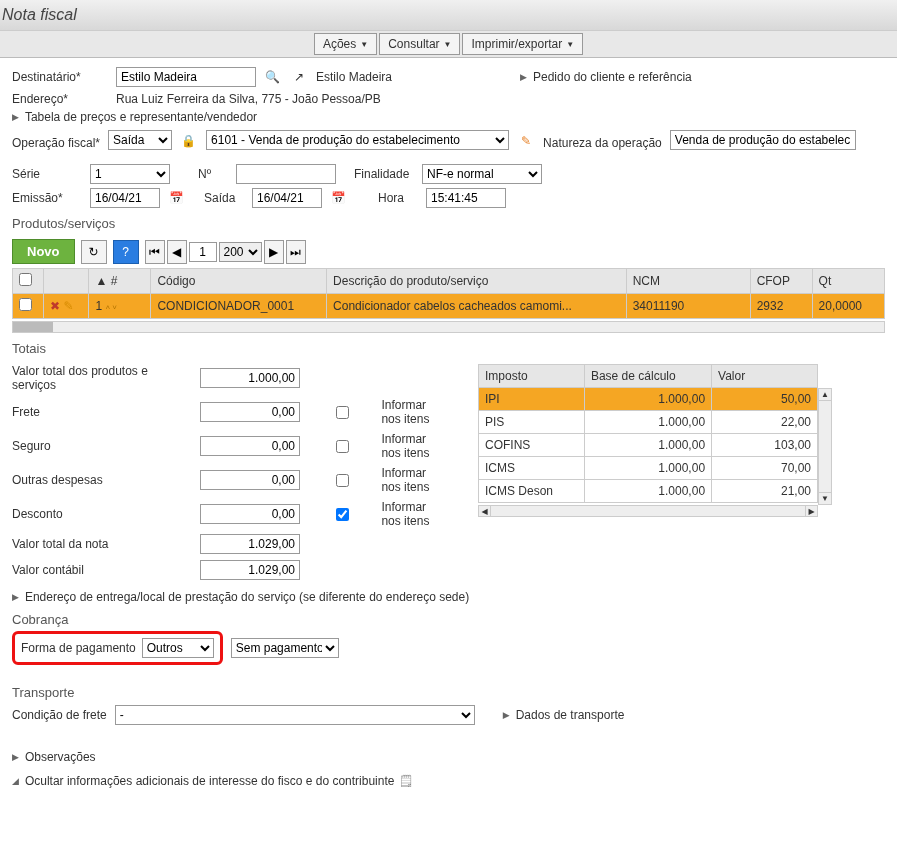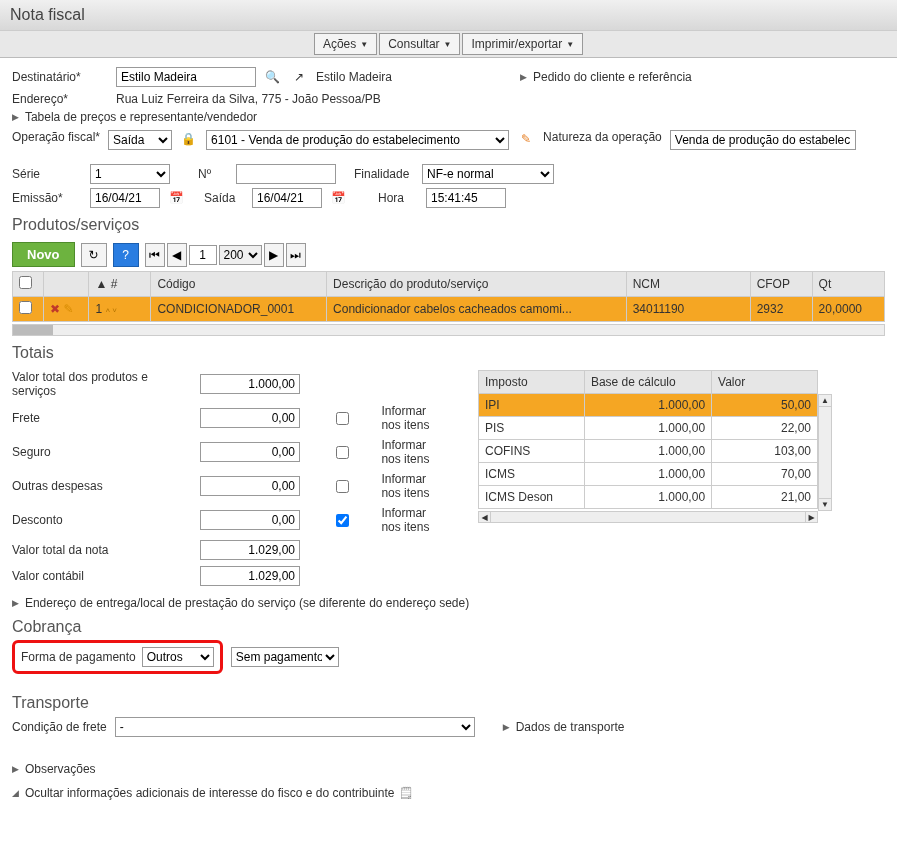--- a/index.html
+++ b/index.html
@@ -4,7 +4,7 @@
 <style>
 * { box-sizing: border-box; margin: 0; padding: 0; }
 body { font-family: Arial, sans-serif; font-size: 12px; color: #333; background: #fff; width: 897px; }
-.window-title { background: linear-gradient(#f0f0f0, #d8d8d8); padding: 6px 10px; font-size: 16px; color: #444; border-bottom: 1px solid #ccc; }
+.window-title { background: linear-gradient(#f0f0f0, #d8d8d8); padding: 6px 2px; font-size: 16px; color: #444; border-bottom: 1px solid #ccc; font-style: italic; }
 .menubar { background: #e8e8e8; border-bottom: 1px solid #bbb; padding: 2px 6px; display: flex; gap: 2px; justify-content: center; }
 .menu-item { padding: 3px 8px; border: 1px solid #999; background: #f4f4f4; cursor: pointer; display: inline-flex; align-items: center; gap: 4px; font-size: 12px; }
 .menu-item .arrow-down { font-size: 8px; }

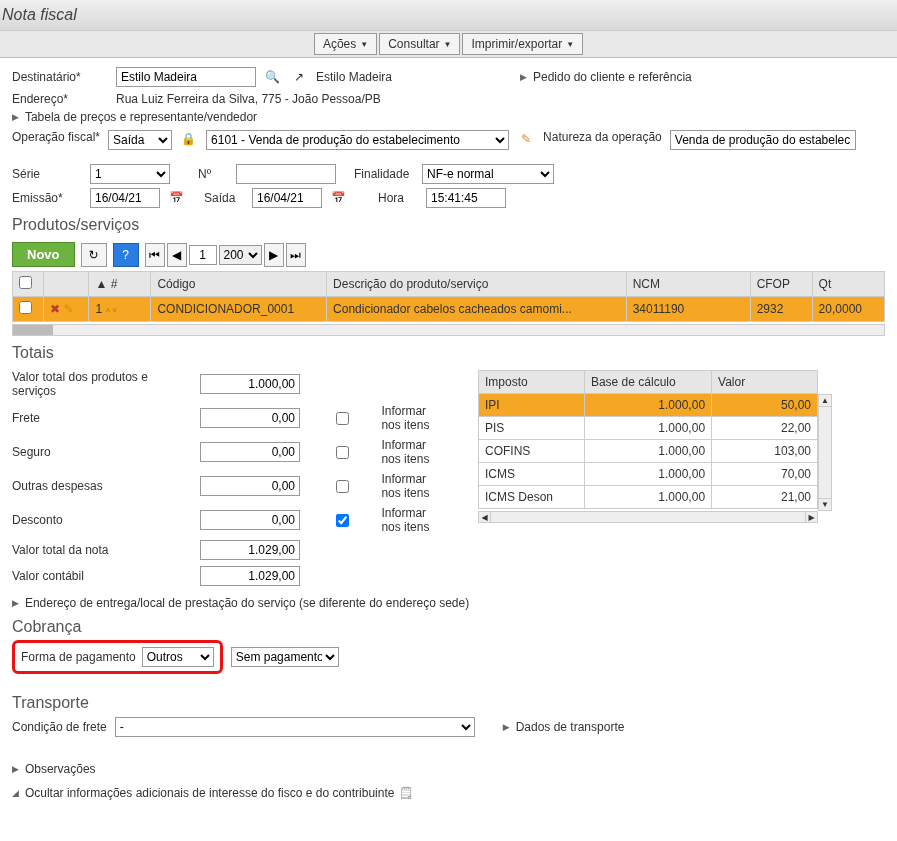--- a/index.html
+++ b/index.html
@@ -90,7 +90,7 @@
 
   <div class="collapsible triangle-right">Tabela de preços e representante/vendedor</div>
 
-  <div class="row" style="margin-top:6px; align-items:flex-start;">
+  <div class="row" style="margin-top:6px; align-items:flex-end;">
     <span class="label" style="min-width:70px">Operação fiscal*</span>
     <select class="select" style="width:64px"><option>Saída</option></select>
     <span class="icon-btn">🔒</span>

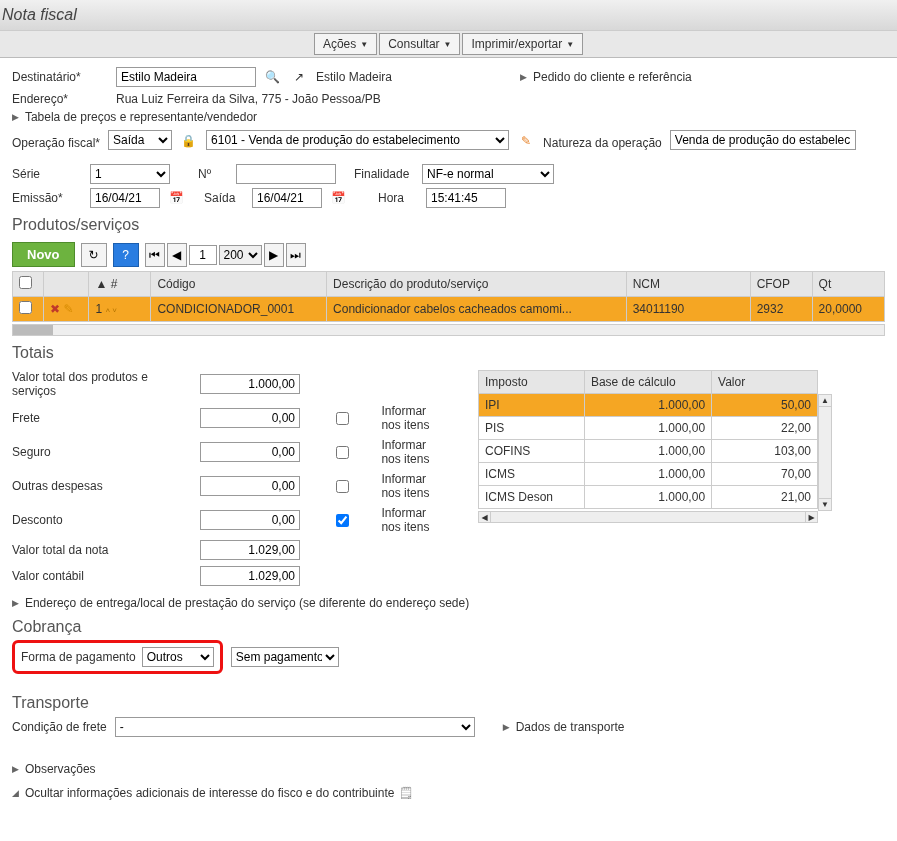--- a/index.html
+++ b/index.html
@@ -106,7 +106,7 @@
     <span style="min-width:30px;margin-left:20px">Nº</span>
     <input class="input-text" style="width: 100px;" value="">
     <span style="min-width:60px;margin-left:10px">Finalidade</span>
-    <select class="select" style="width:132px"><option>NF-e normal</option></select>
+    <select class="select" style="width:120px"><option>NF-e normal</option></select>
   </div>
 
   <div class="row">

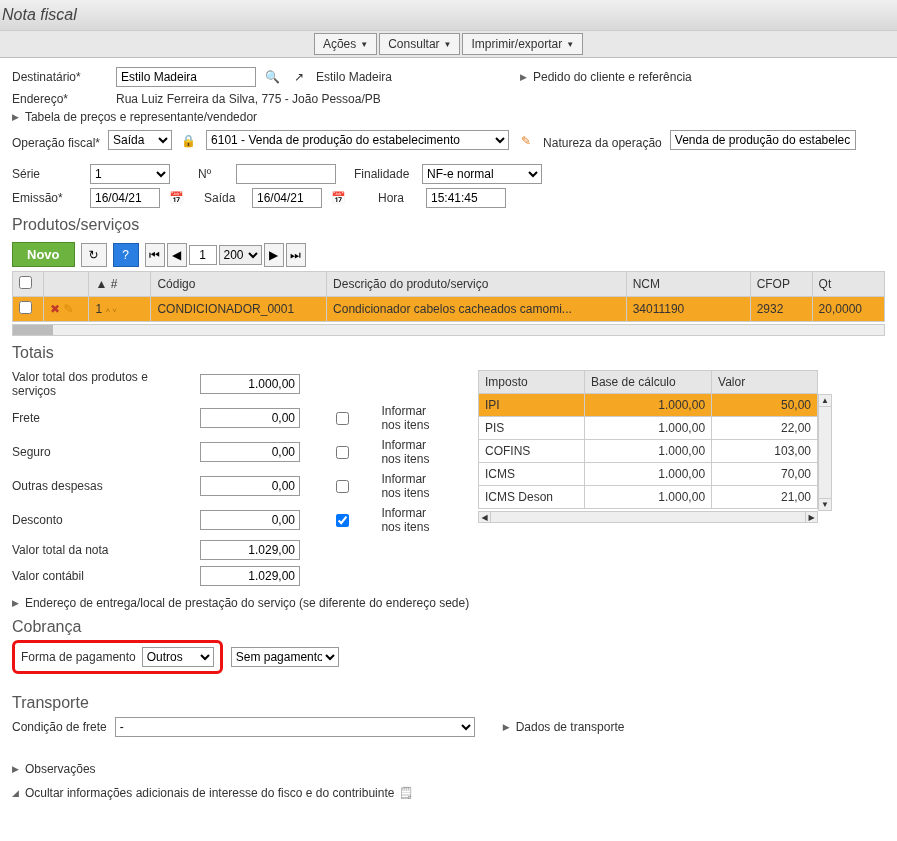--- a/index.html
+++ b/index.html
@@ -17,7 +17,7 @@
 .collapsible { color: #333; margin: 4px 0; cursor: pointer; font-size: 12px; display: flex; align-items: center; gap: 4px; }
 .triangle-right::before { content: "▶"; font-size: 9px; color: #666; margin-right: 2px; }
 .triangle-down::before { content: "◢"; font-size: 9px; color: #666; margin-right: 2px; }
-.section-label { font-size: 16px; color: #555; margin-top: 8px; margin-bottom: 4px; }
+.section-label { font-size: 13px; color: #555; margin-top: 8px; margin-bottom: 4px; }
 .grid-toolbar { display: flex; align-items: center; gap: 6px; padding: 4px 0; }
 .btn-novo { background: #6db33f; color: #fff; font-weight: bold; border: 1px solid #4e8c2b; padding: 4px 14px; cursor: pointer; font-size: 13px; }
 .tb-btn { width: 26px; height: 24px; border: 1px solid #999; background: #f4f4f4; display: inline-flex; align-items: center; justify-content: center; cursor: pointer; font-size: 12px; }

